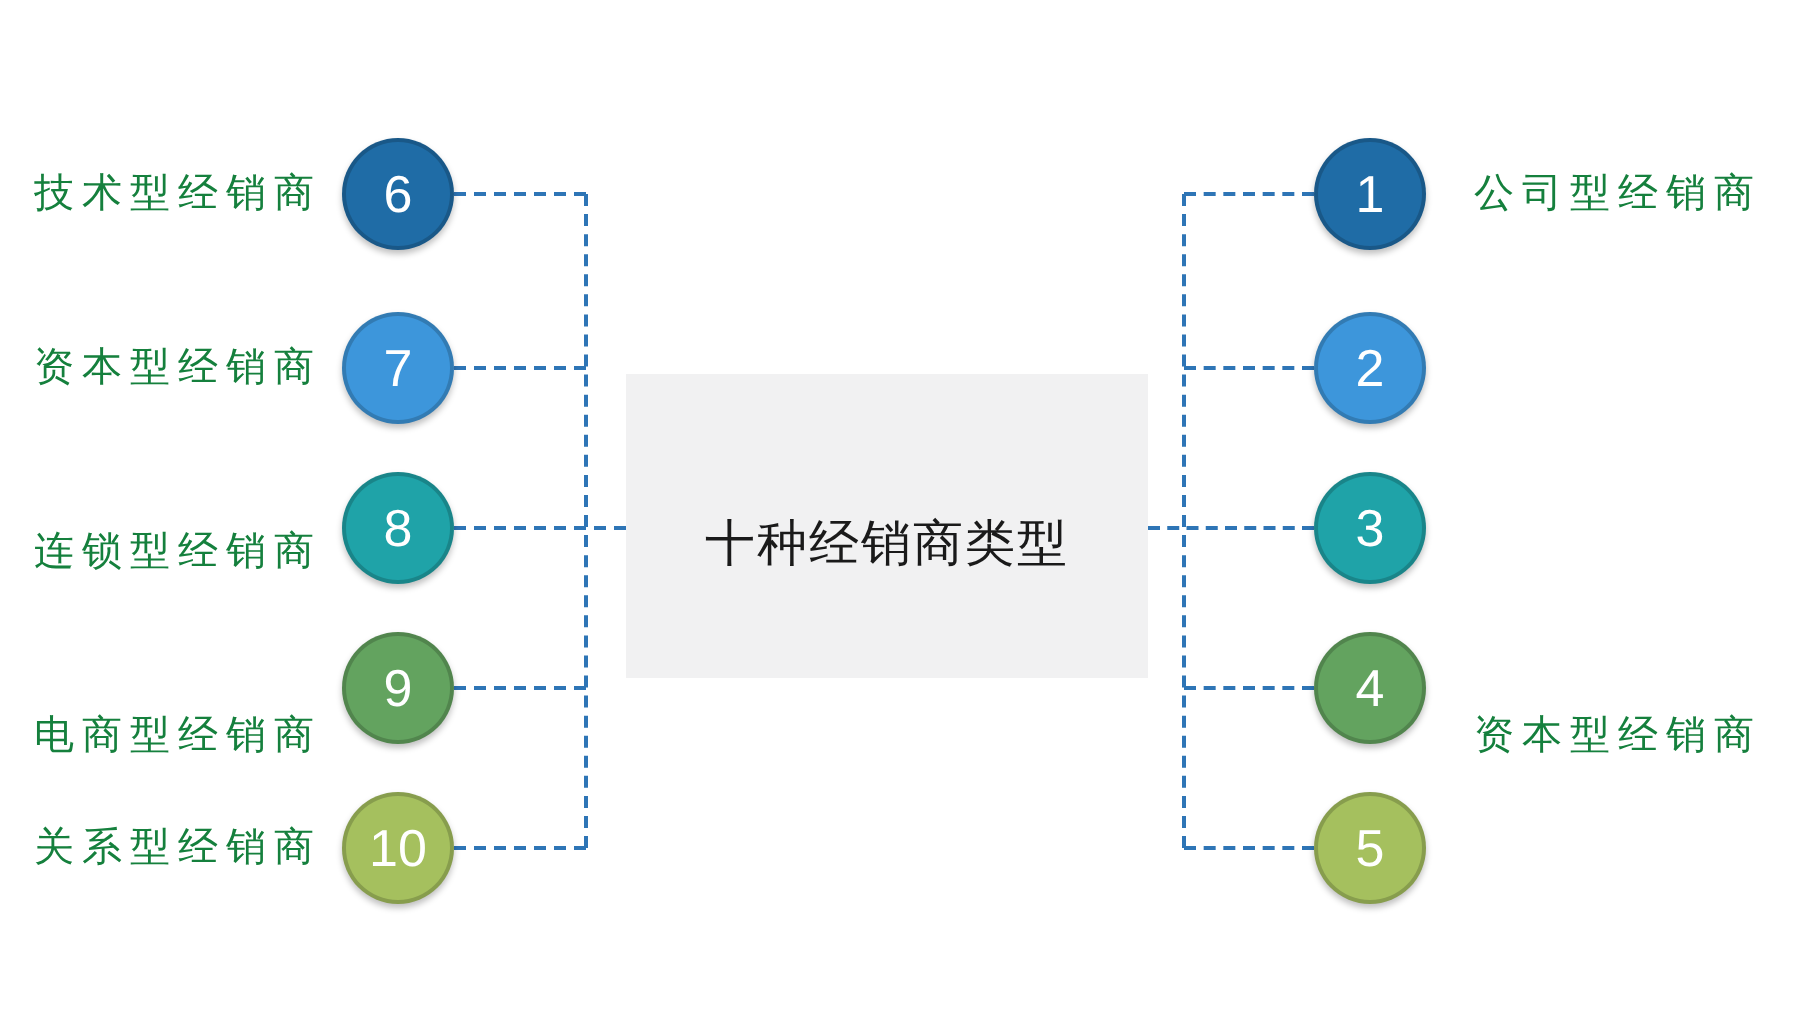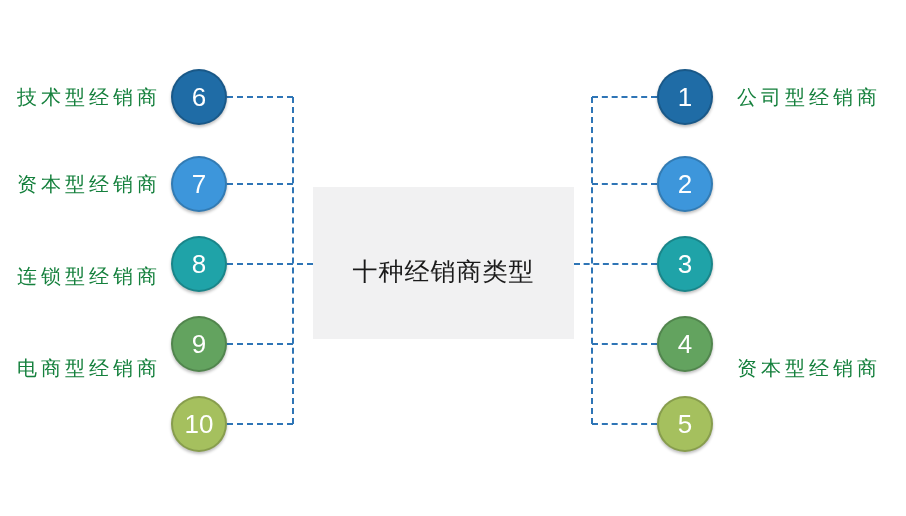--- a/index.html
+++ b/index.html
@@ -109,6 +109,7 @@
   <div class="label left rl2">资本型经销商</div>
   <div class="label left rl3">连锁型经销商</div>
   <div class="label left rl4">电商型经销商</div>
+  <div class="label left rl5">关系型经销商</div>
 
   <div class="circle left rc1" style="background-color: rgb(31, 108, 166);">
       <span>6</span>

